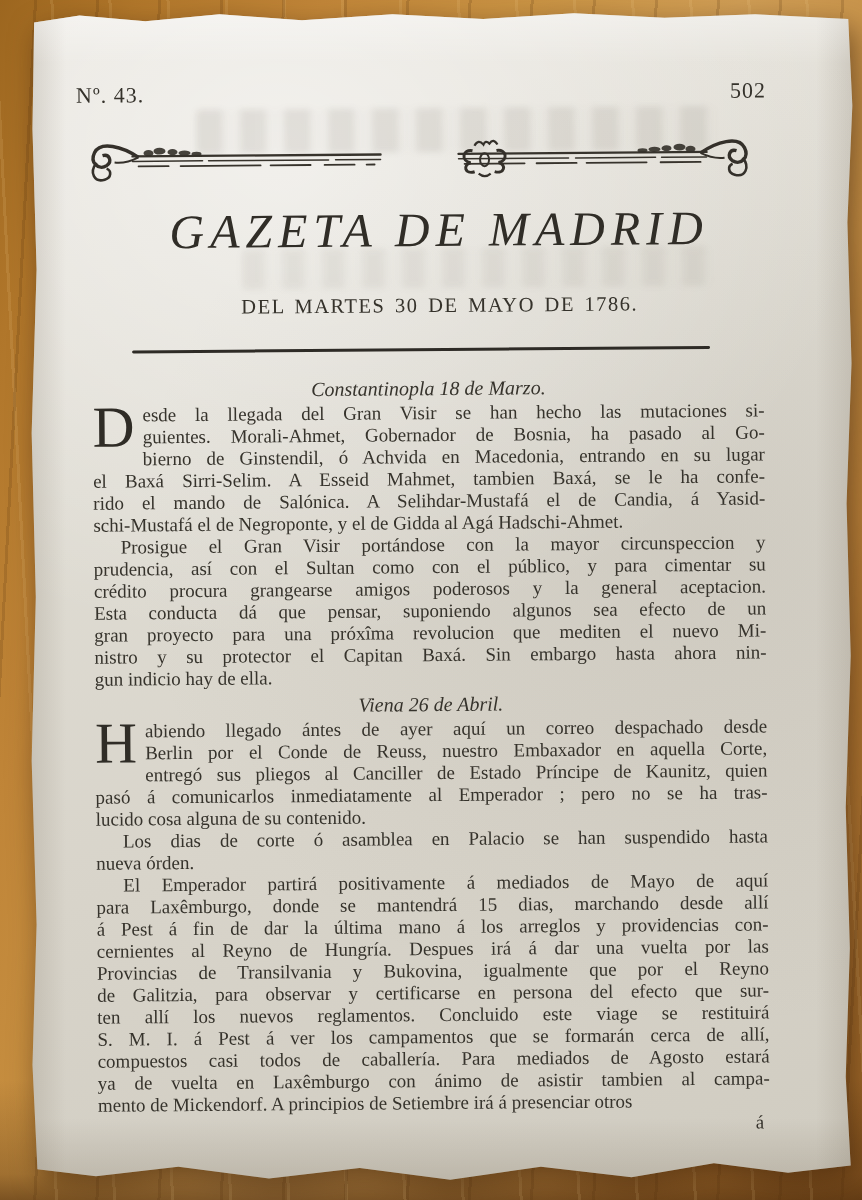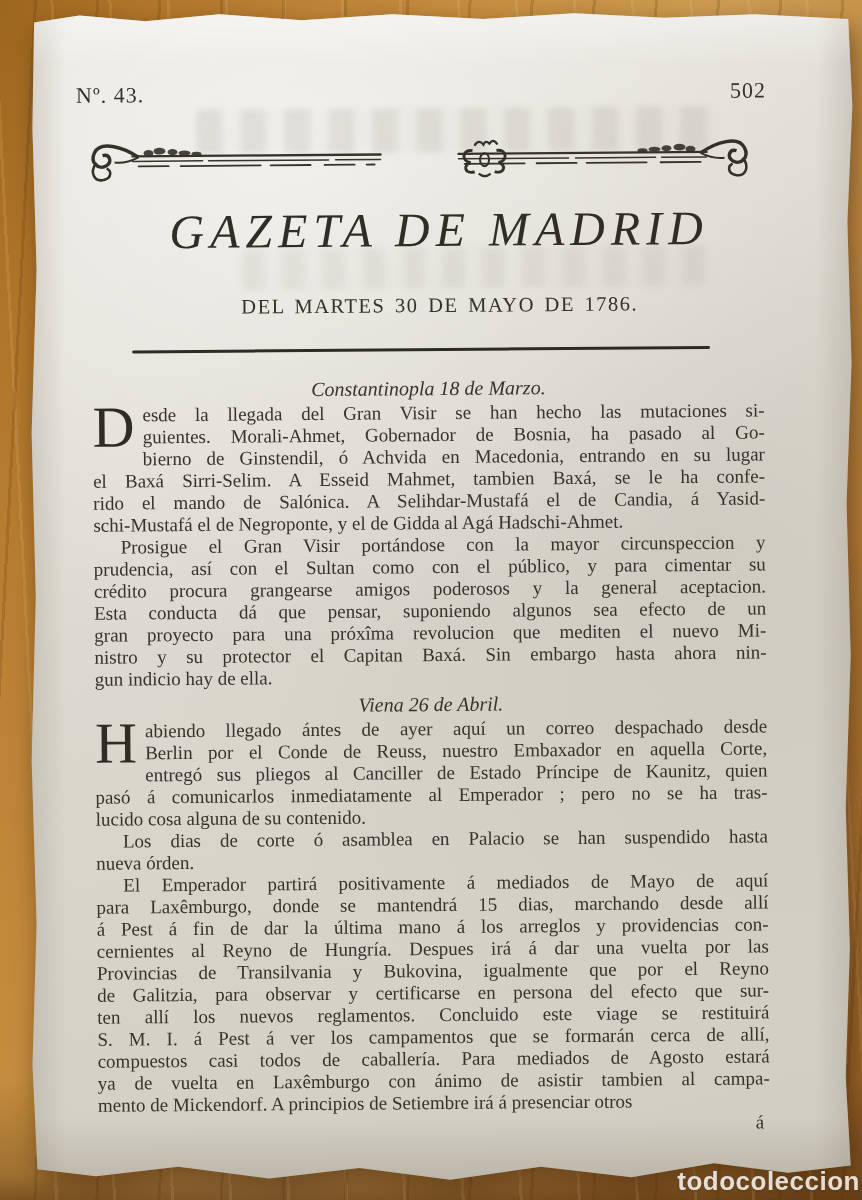--- a/index.html
+++ b/index.html
@@ -203,7 +203,6 @@
     </div>
   </div>
 
-  <div class="watermark">todocoleccion</div>
 </div>
 
 </body></html>

